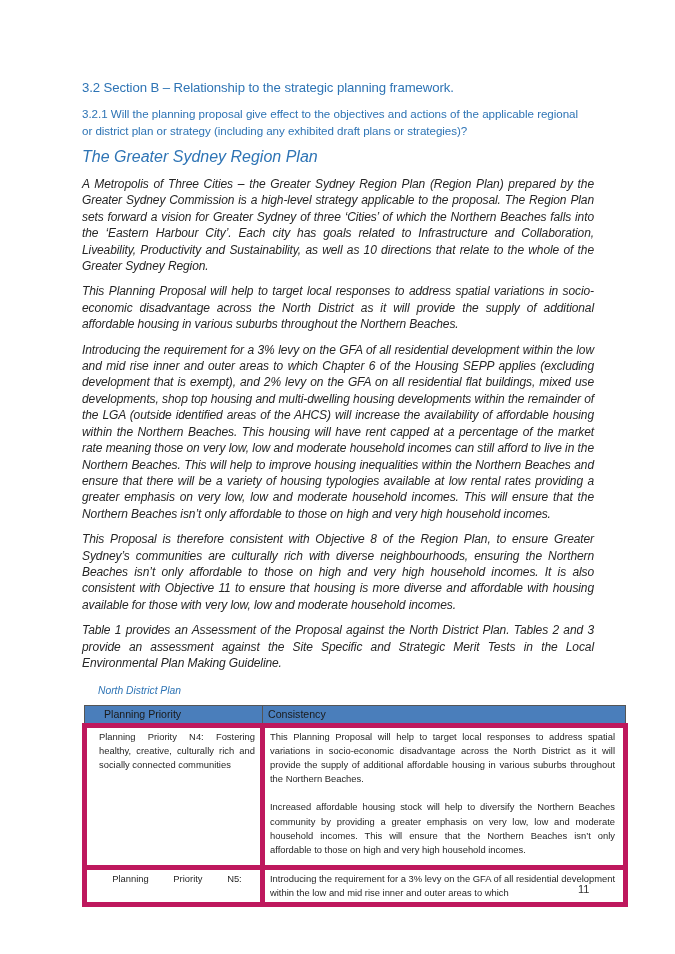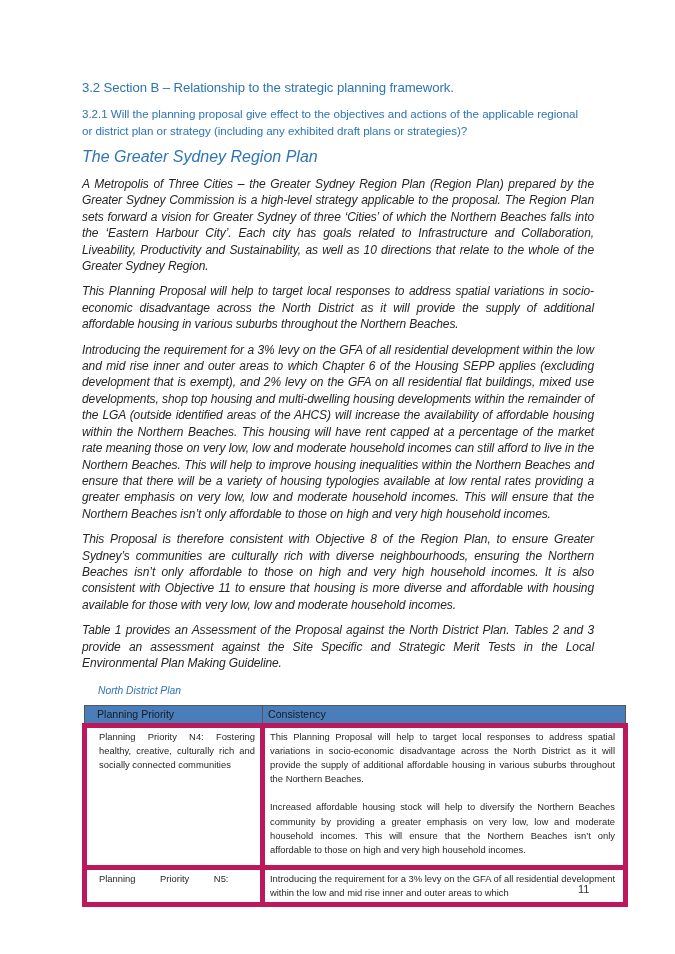--- a/index.html
+++ b/index.html
@@ -32,7 +32,7 @@
     }
     table.plan th {
       background: #4a7ebb; color: #1a1a1a; font-weight: normal;
-      text-align: left; font-size: 10.6px; padding: 1px 12px;
+      text-align: left; font-size: 10.6px; padding: 1px 19px;
       border: 1px solid #555;
     }
     table.plan td {

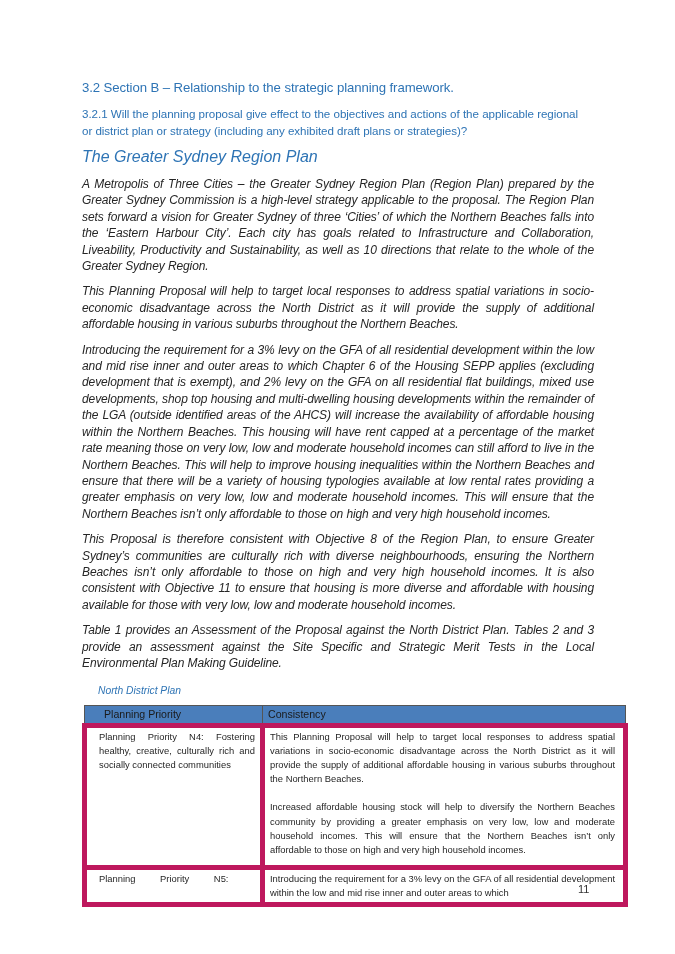--- a/index.html
+++ b/index.html
@@ -84,7 +84,7 @@
         </td>
       </tr>
       <tr>
-        <td style="padding-bottom:1px; word-spacing:22px; text-align:left">
+        <td style="padding-bottom:1px; word-spacing:22px; text-align:center">
           <span>Planning Priority N5:</span>
         </td>
         <td class="col2" style="padding-bottom:1px">

